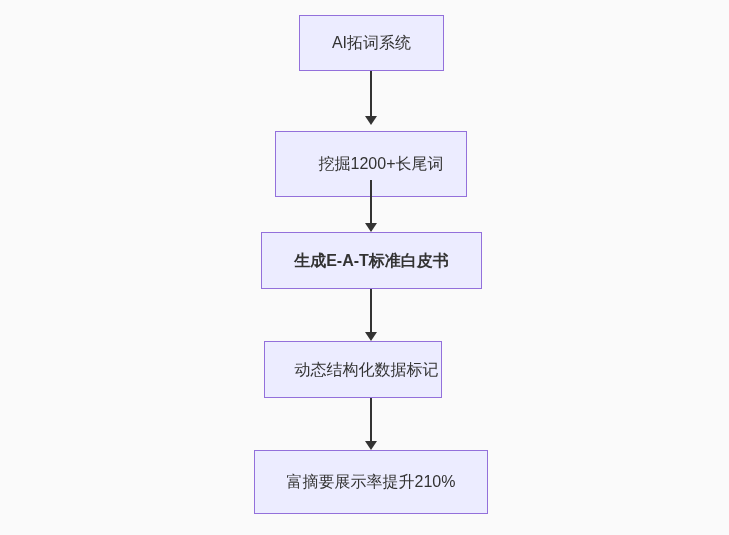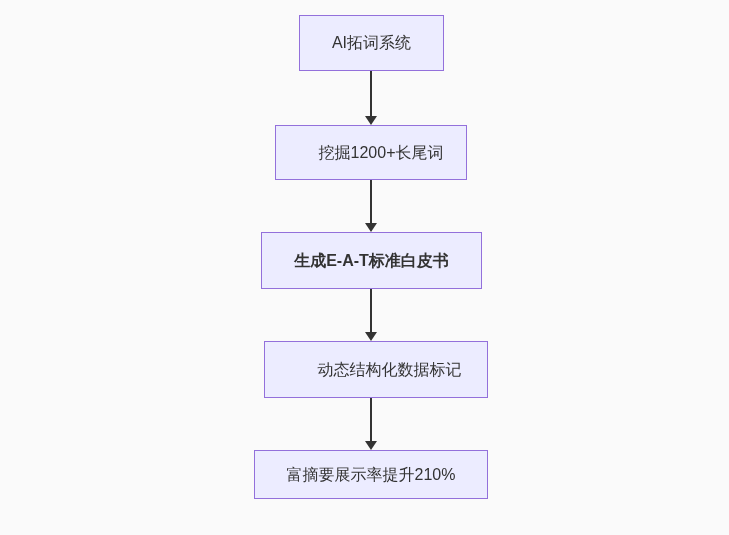--- a/index.html
+++ b/index.html
@@ -70,7 +70,7 @@
 
   <div class="edge" style="left:370px; top:71px; height:45px;"></div>
 
-  <div class="node" style="left:275px; top:125px; width:192px; height:55px;padding-left:20px;">
+  <div class="node" style="left:275px; top:131px; width:192px; height:66px;padding-left:20px;">
     <span class="node-label">挖掘1200+长尾词</span>
   </div>
 

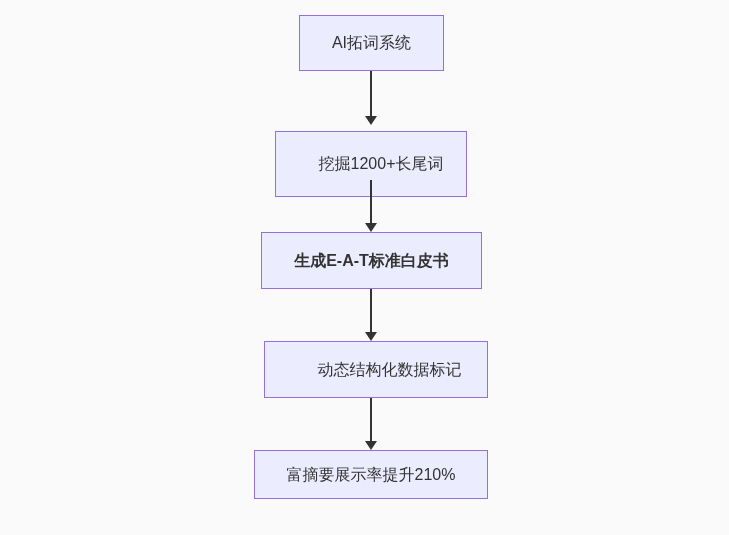--- a/index.html
+++ b/index.html
@@ -82,7 +82,7 @@
 
   <div class="edge" style="left:370px; top:289px; height:43px;"></div>
 
-  <div class="node" style="left:264px; top:341px; width:224px; height:57px;padding-left:27px;">
+  <div class="node" style="left:264px; top:341px; width:178px; height:57px;padding-left:27px;">
     <span class="node-label">动态结构化数据标记</span>
   </div>
 

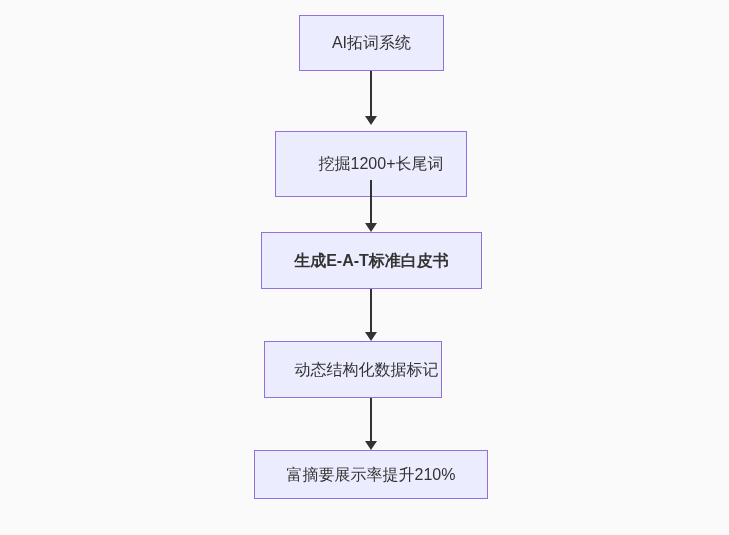--- a/index.html
+++ b/index.html
@@ -88,7 +88,7 @@
 
   <div class="edge" style="left:370px; top:398px; height:43px;"></div>
 
-  <div class="node" style="left:254px; top:450px; width:234px; height:49px;">
+  <div class="node" style="left:254px; top:450px; width:234px; height:64px;">
     <span class="node-label">富摘要展示率提升210%</span>
   </div>
 

